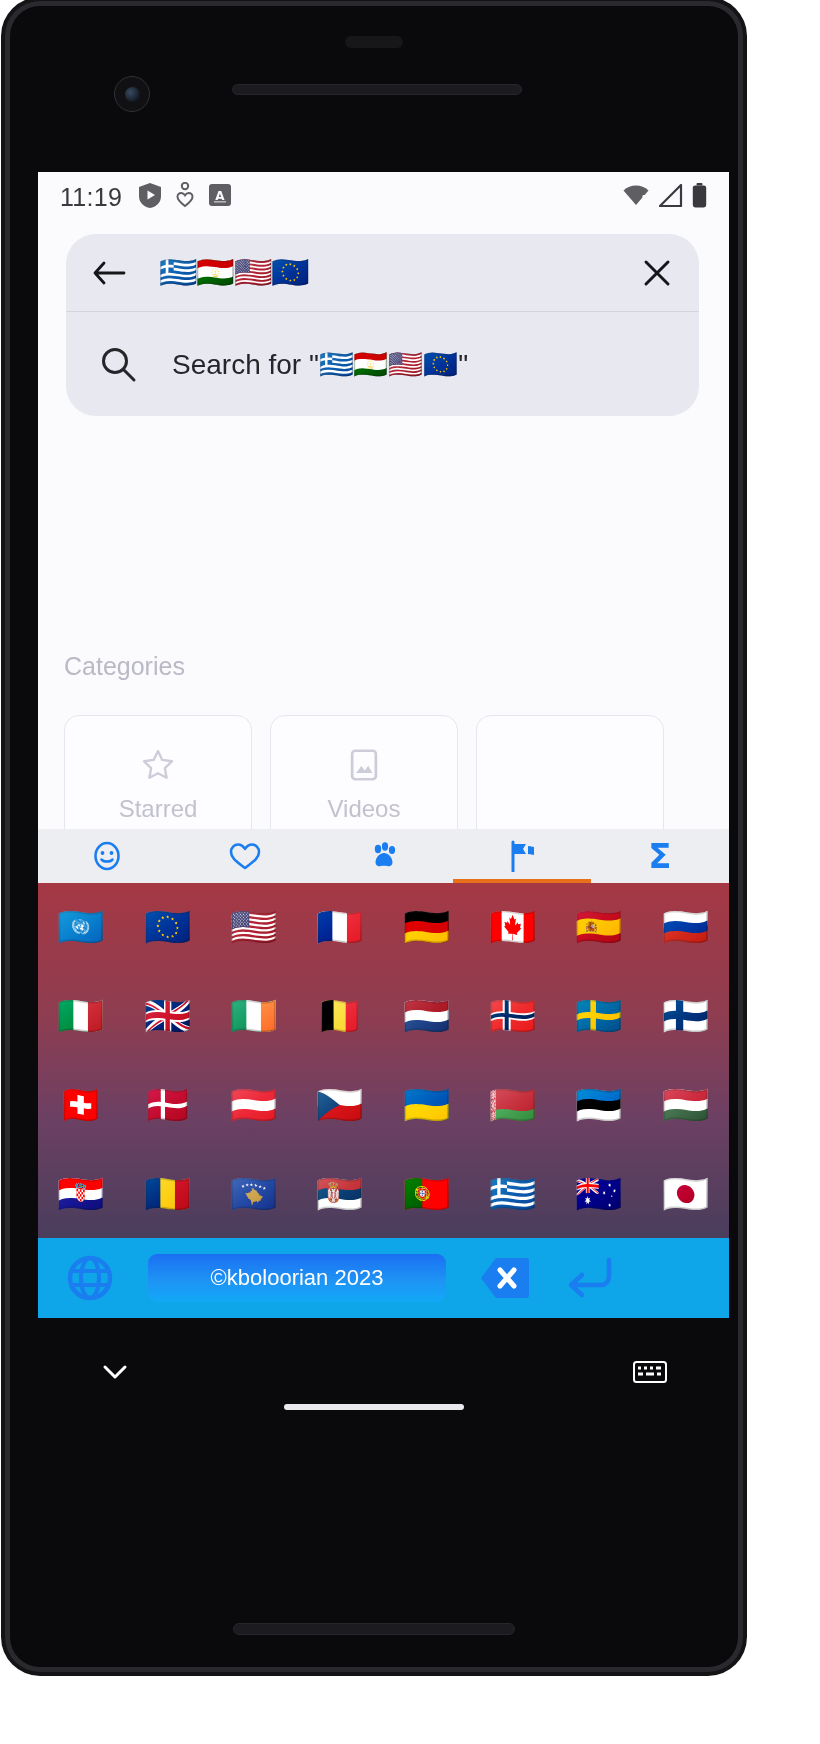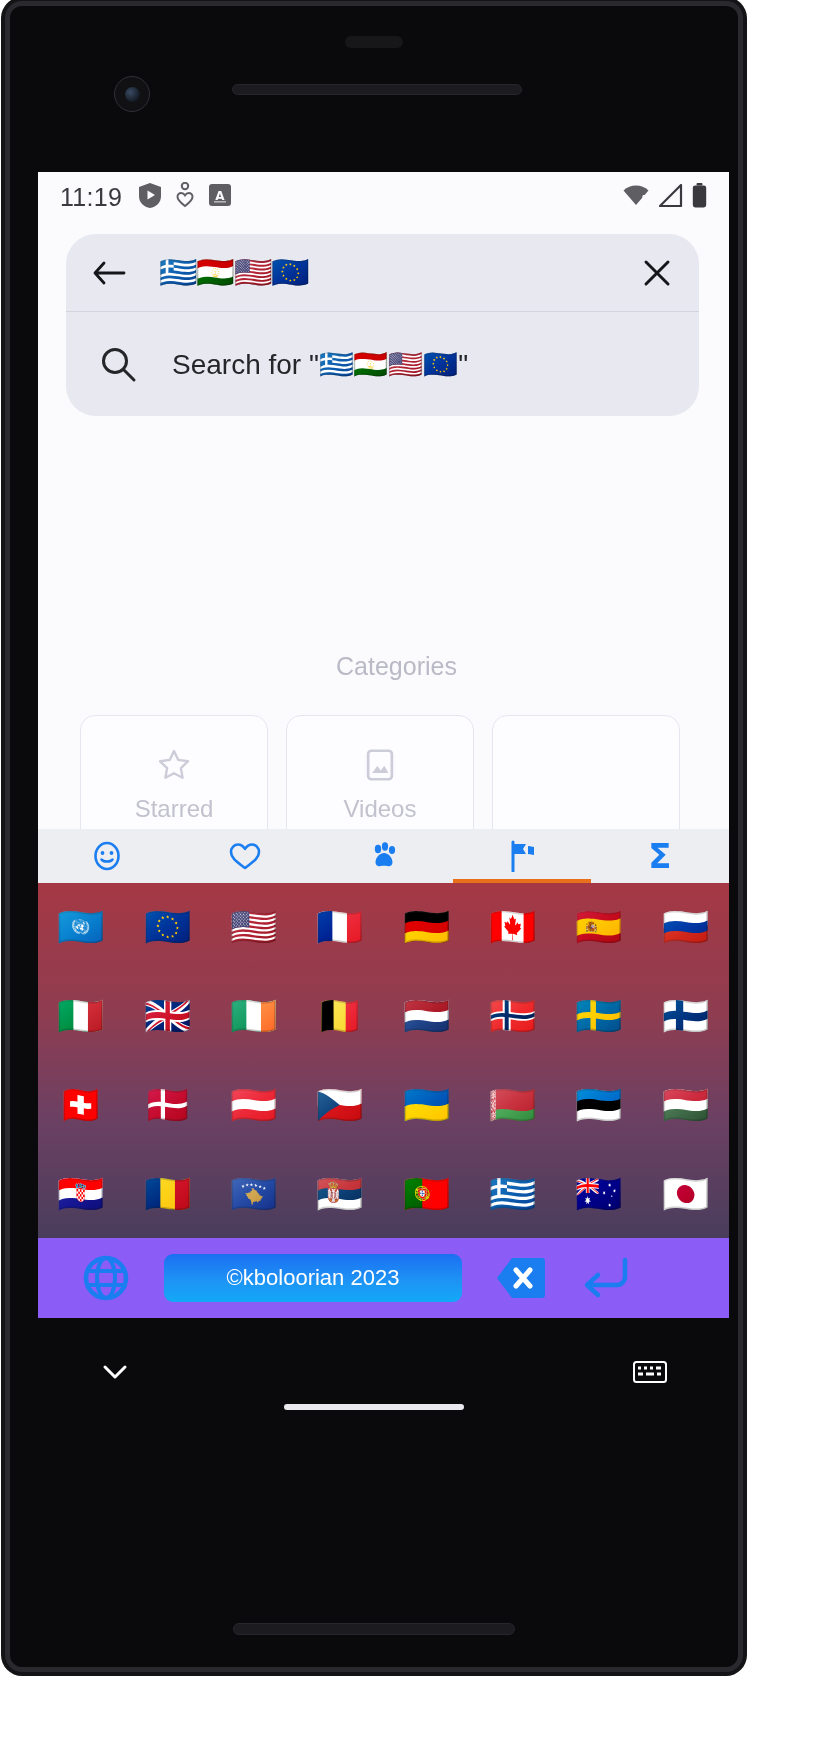--- a/index.html
+++ b/index.html
@@ -16,7 +16,7 @@
     left: 10px; top: 6px;
     width: 728px; height: 1661px;
     background: #0a0a0c;
-    border-radius: 12px;
+    border-radius: 30px;
     box-shadow: 0 0 0 5px #2a2a2e, 0 0 0 9px #141417;
   }
   .frame-edge-top {

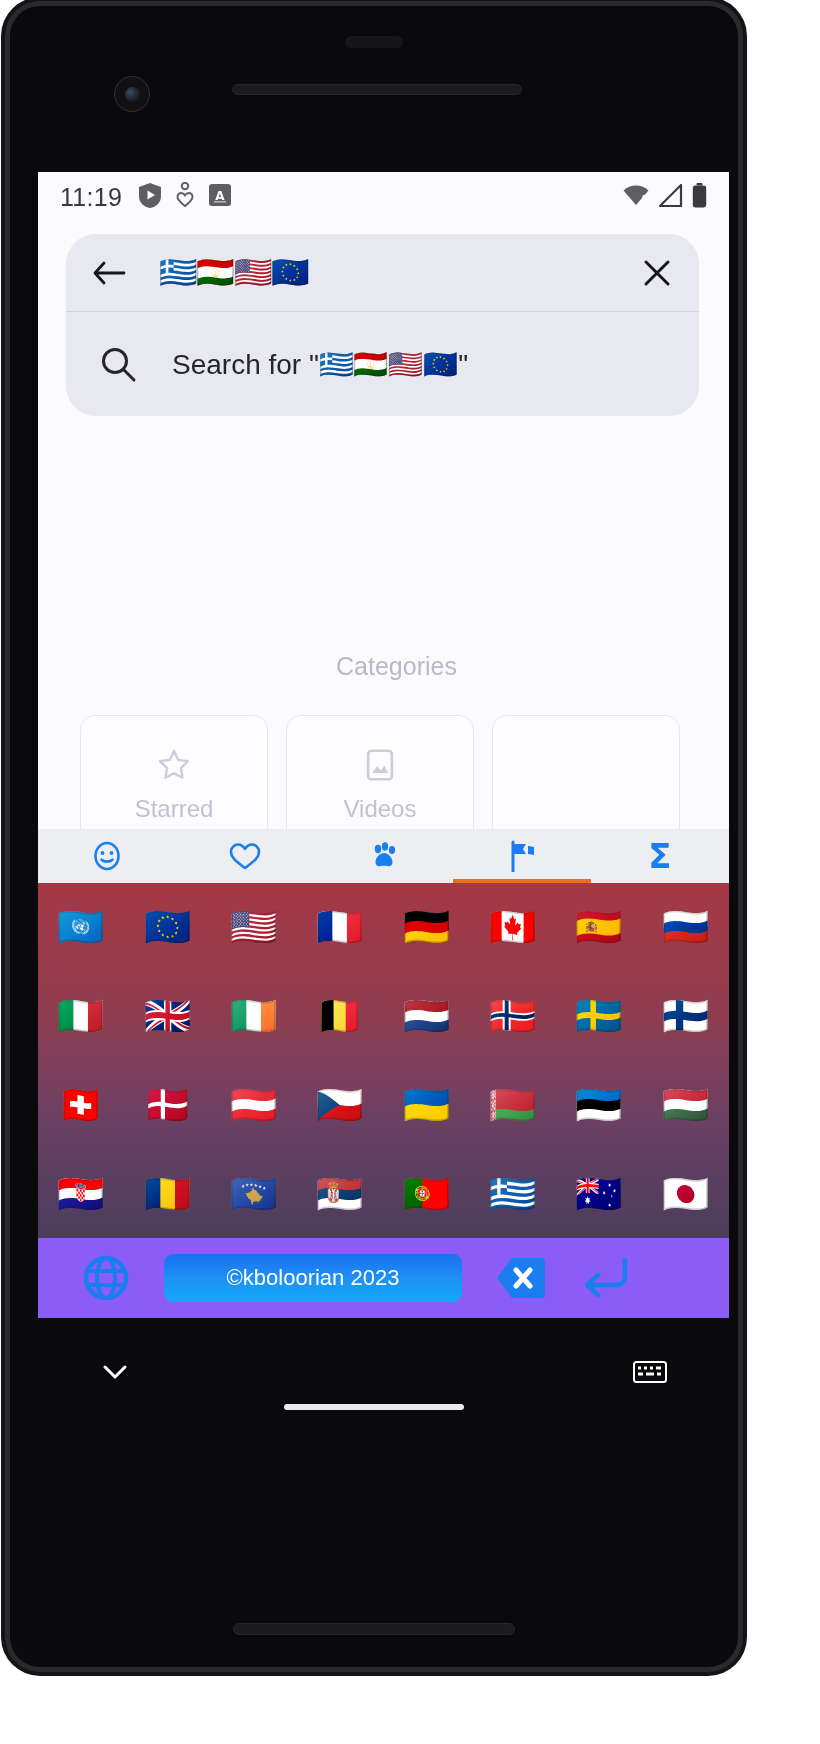--- a/index.html
+++ b/index.html
@@ -116,7 +116,7 @@
   .cat-section { position: absolute; left: 0; top: 480px; width: 691px; }
   .cat-title {
     font-size: 25px; color: #b9bac6;
-    padding-left: 26px; margin-bottom: 34px; text-align: center;
+    padding-left: 26px; margin-bottom: 34px;
   }
   .cat-row {
     display: flex; gap: 18px;

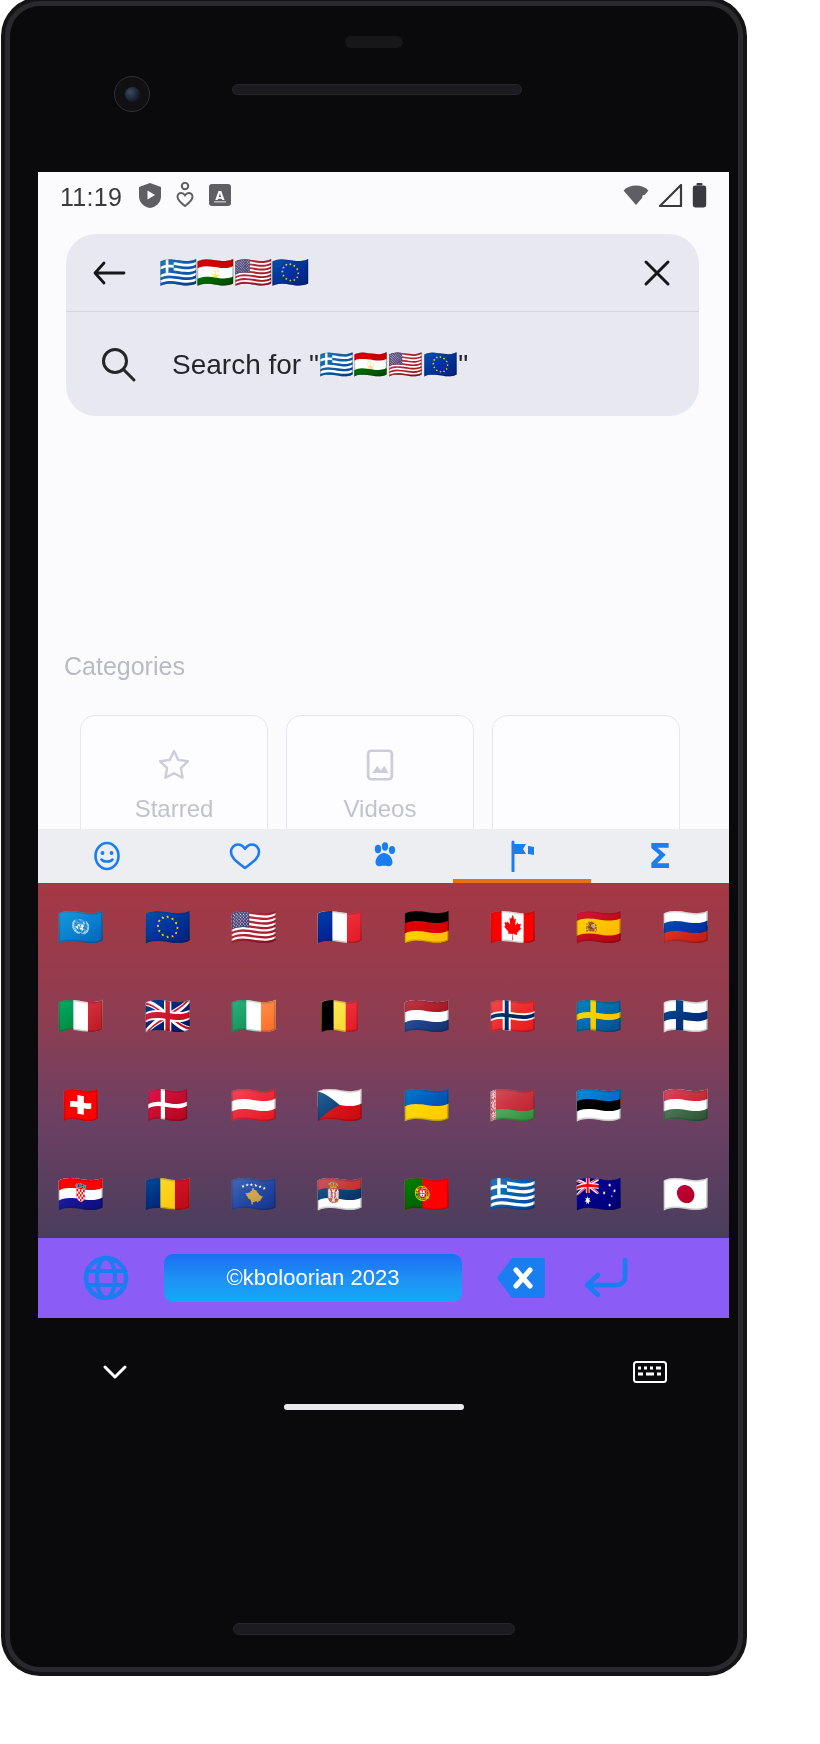--- a/index.html
+++ b/index.html
@@ -120,7 +120,7 @@
   }
   .cat-row {
     display: flex; gap: 18px;
-    padding-left: 42px;
+    padding-left: 26px;
   }
   .cat-card {
     width: 188px; height: 138px;

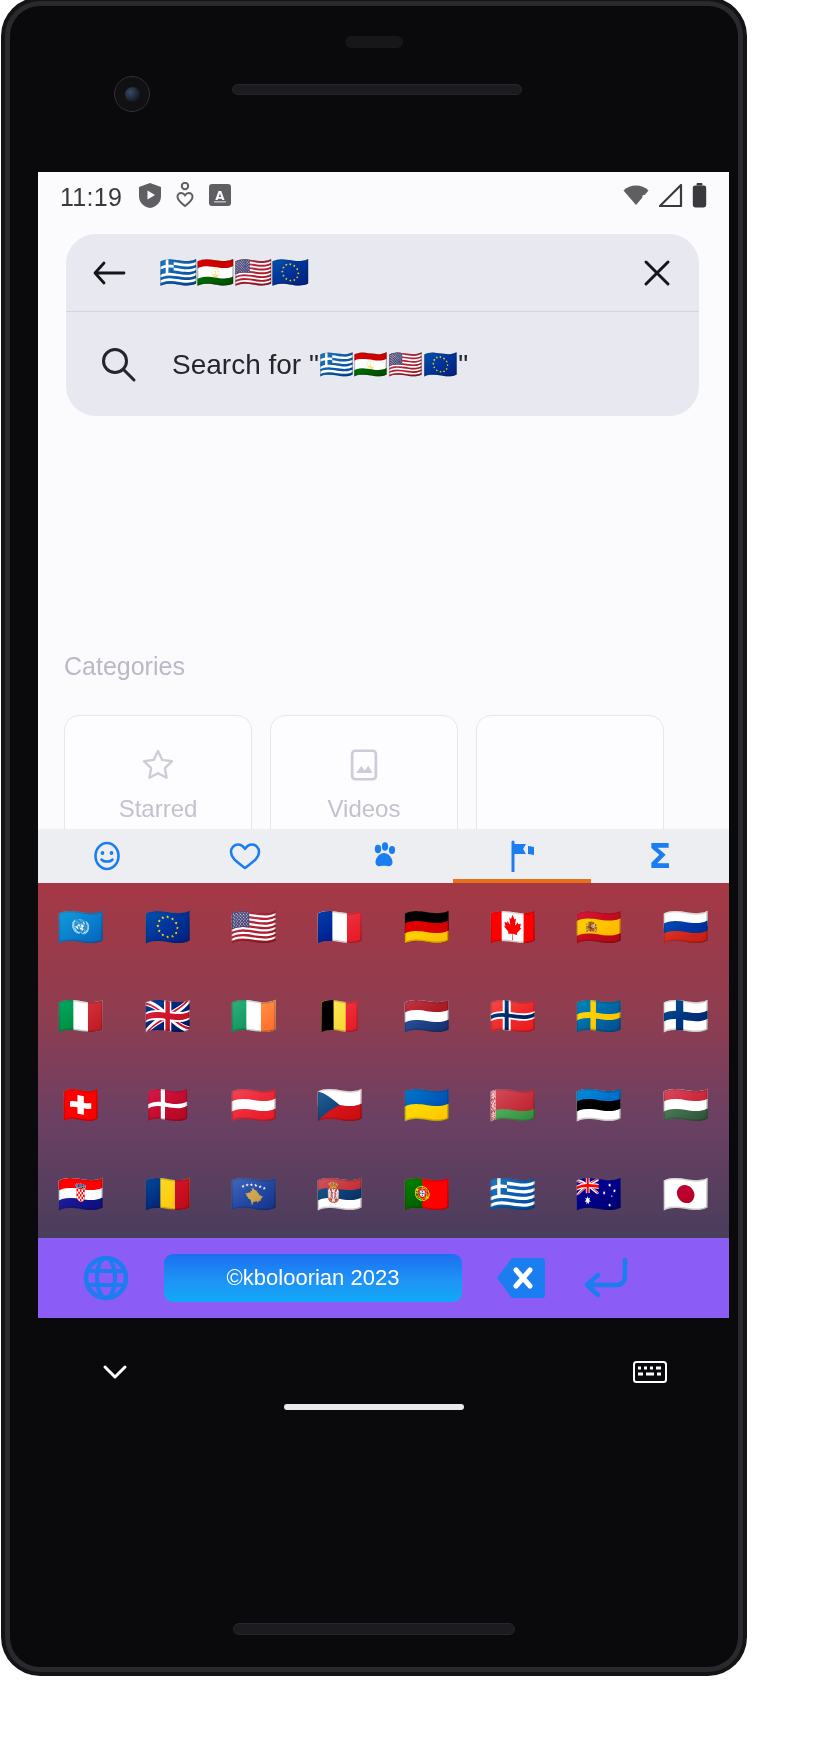--- a/index.html
+++ b/index.html
@@ -177,9 +177,9 @@
 
   .kb-bottom {
     height: 80px;
-    background: #8b5cf6;
+    background: #0ea5e9;
     display: flex; align-items: center;
-    padding: 0 44px;
+    padding: 0 28px;
   }
   .globe-key { width: 48px; height: 48px; flex: 0 0 auto; }
   .spacebar {

